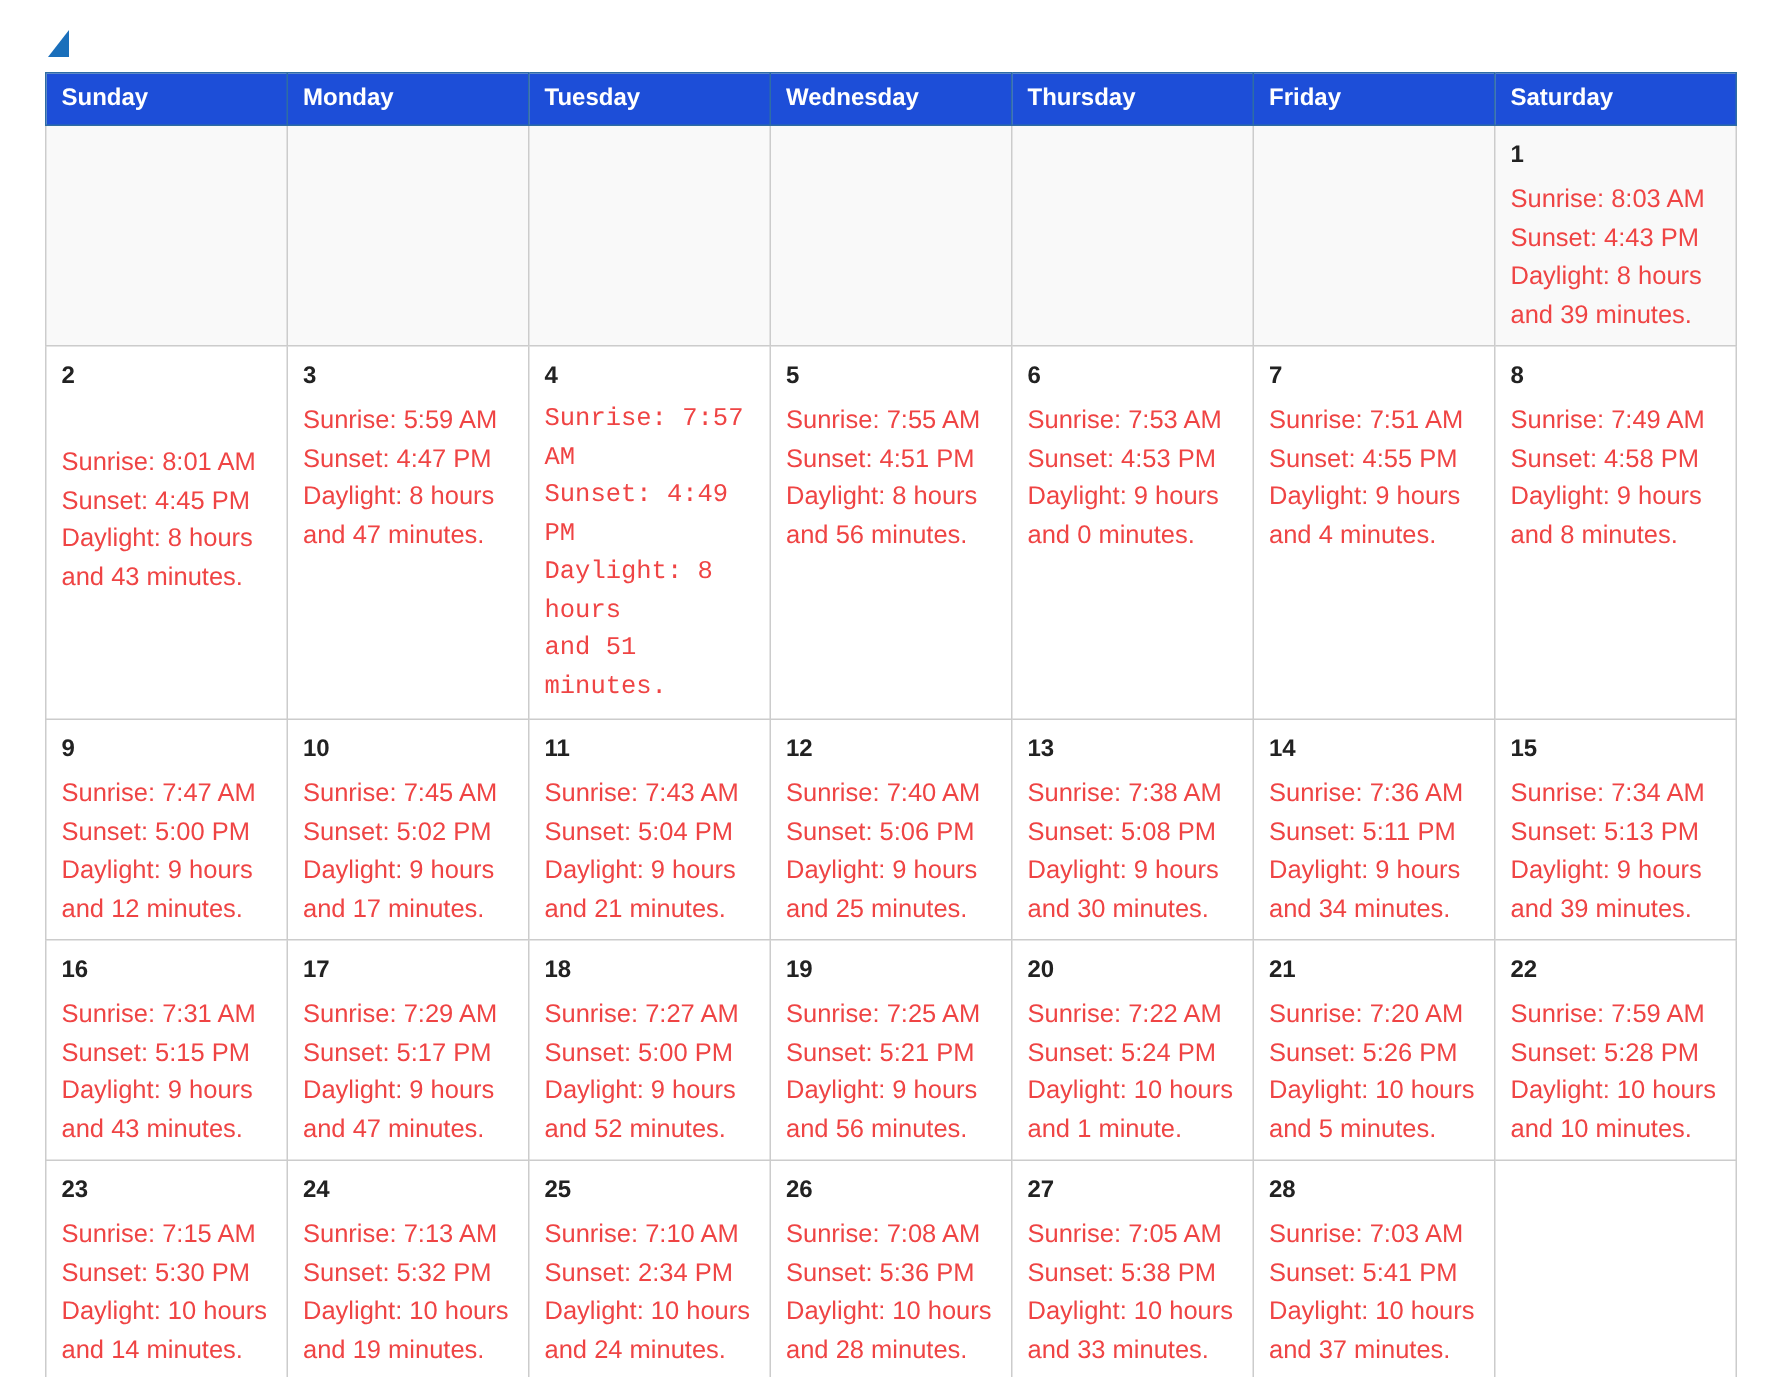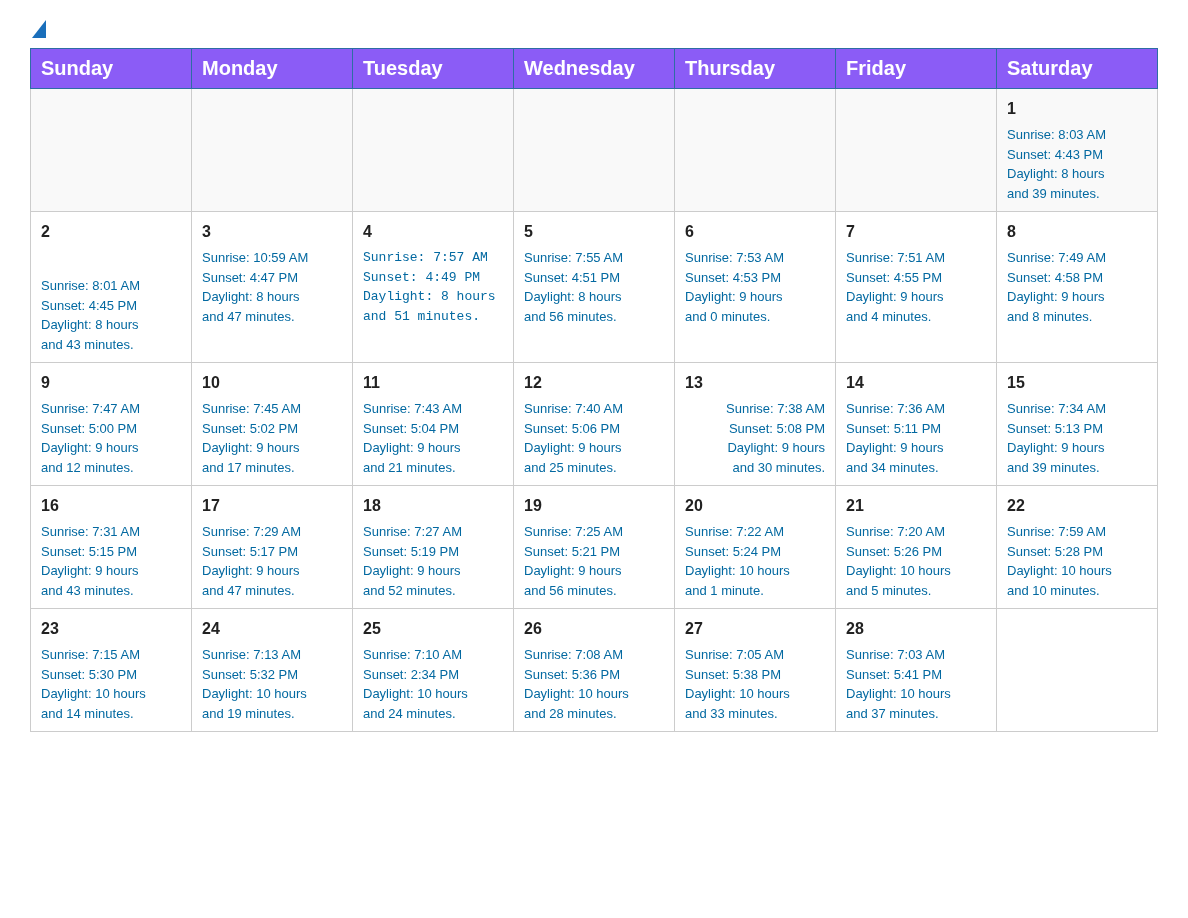--- a/index.html
+++ b/index.html
@@ -57,10 +57,10 @@
       table-layout: fixed;
     }
     thead tr th {
-      background-color: #8b5cf6;
+      background-color: #1d4ed8;
       color: #fff;
       padding: 8px 10px;
-      font-size: 20px;
+      font-size: 16px;
       font-weight: bold;
       text-align: left;
       border: 1px solid #2e6da4;

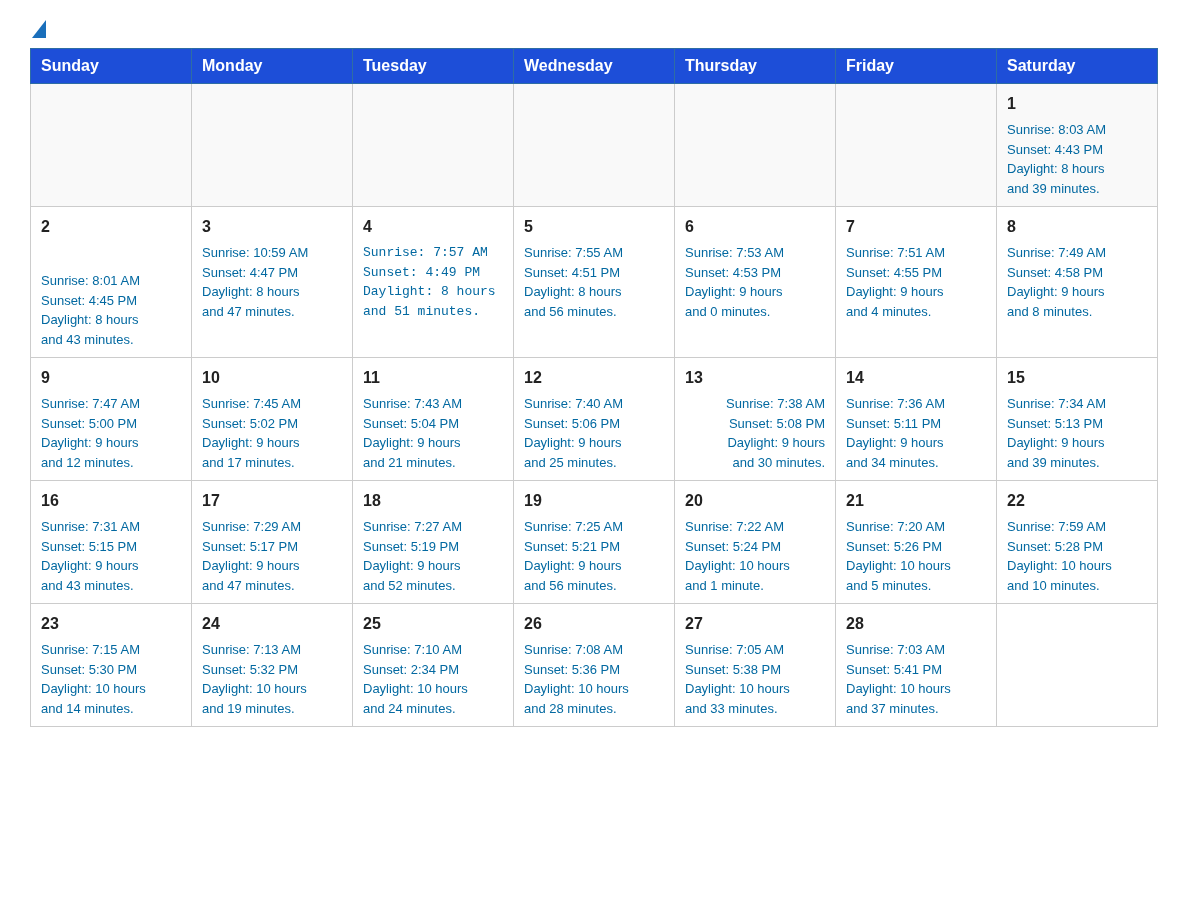--- a/index.html
+++ b/index.html
@@ -81,8 +81,8 @@
       margin-bottom: 4px;
     }
     .day-info {
-      color: #0369a1;
-      font-size: 13px;
+      color: #ef4444;
+      font-size: 17px;
     }
     tbody tr:first-child td {
       background: #f9f9f9;

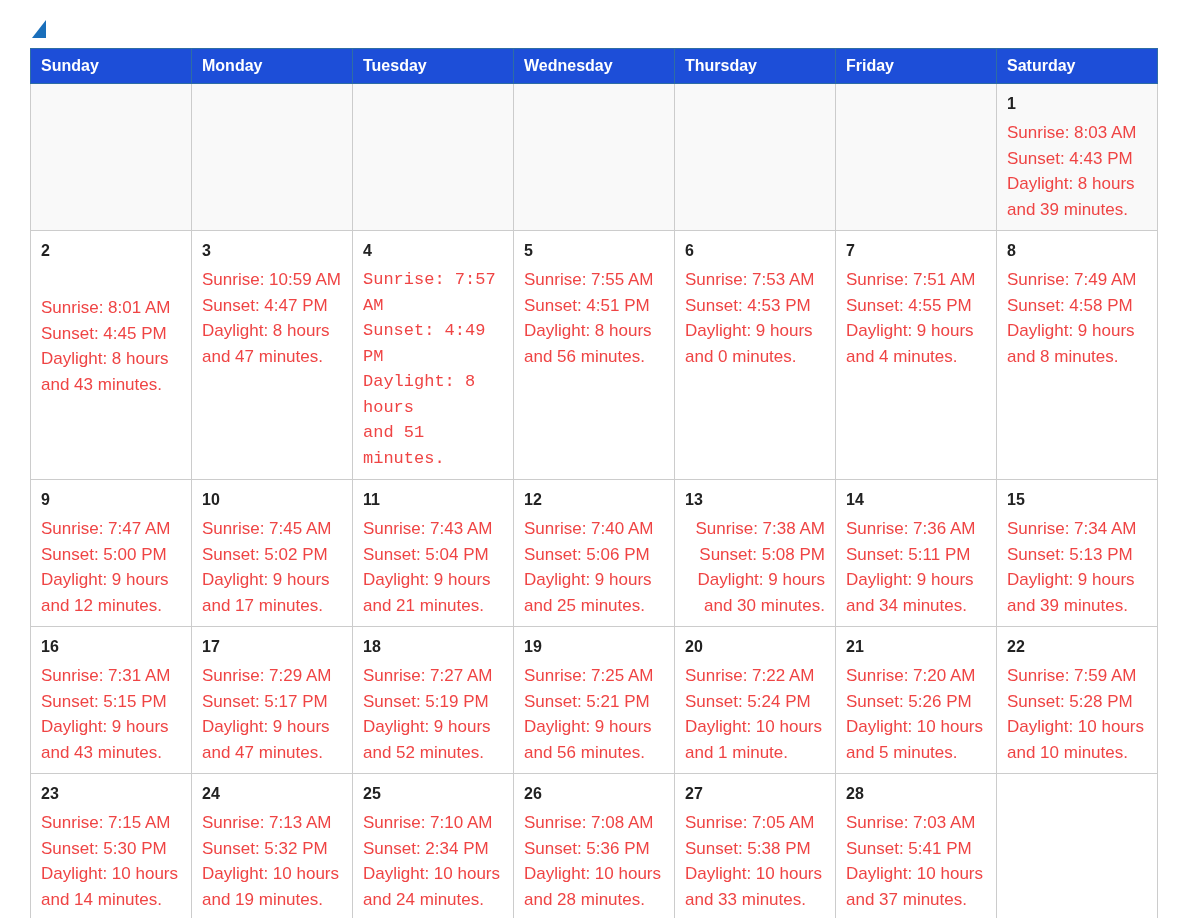--- a/index.html
+++ b/index.html
@@ -145,7 +145,7 @@
         </td>
         <td>
           <span class="day-number">3</span>
-          <div class="day-info" style="white-space: pre-line;">Sunrise: 10:59 AM
+          <div class="day-info" style="white-space: pre-line;">Sunrise: 5:59 AM
 Sunset: 4:47 PM
 Daylight: 8 hours
 and 47 minutes.</div>

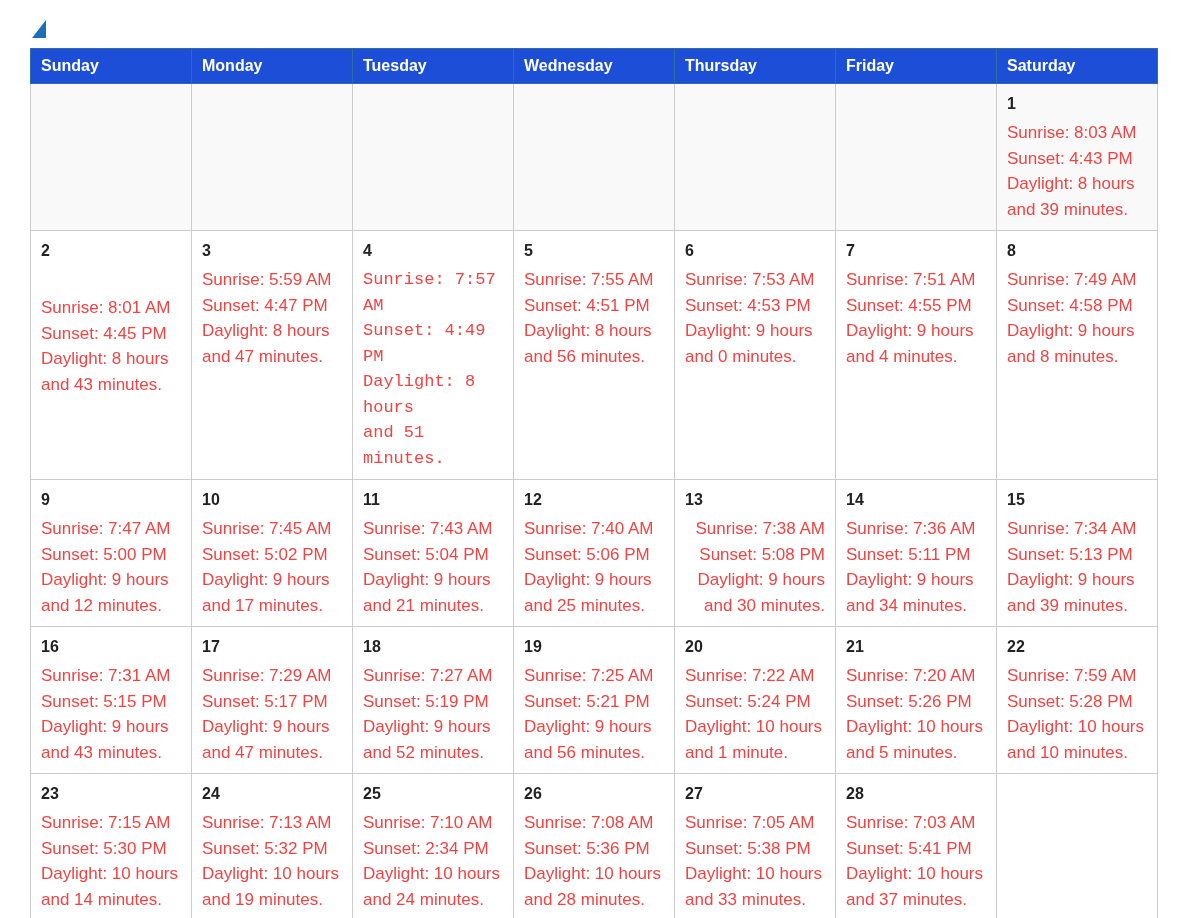--- a/index.html
+++ b/index.html
@@ -217,7 +217,7 @@
         </td>
         <td>
           <span class="day-number">13</span>
-          <div class="day-info" style="white-space: pre-line; text-align: right;">Sunrise: 7:38 AM
+          <div class="day-info" style="white-space: pre-line;">Sunrise: 7:38 AM
 Sunset: 5:08 PM
 Daylight: 9 hours
 and 30 minutes.</div>

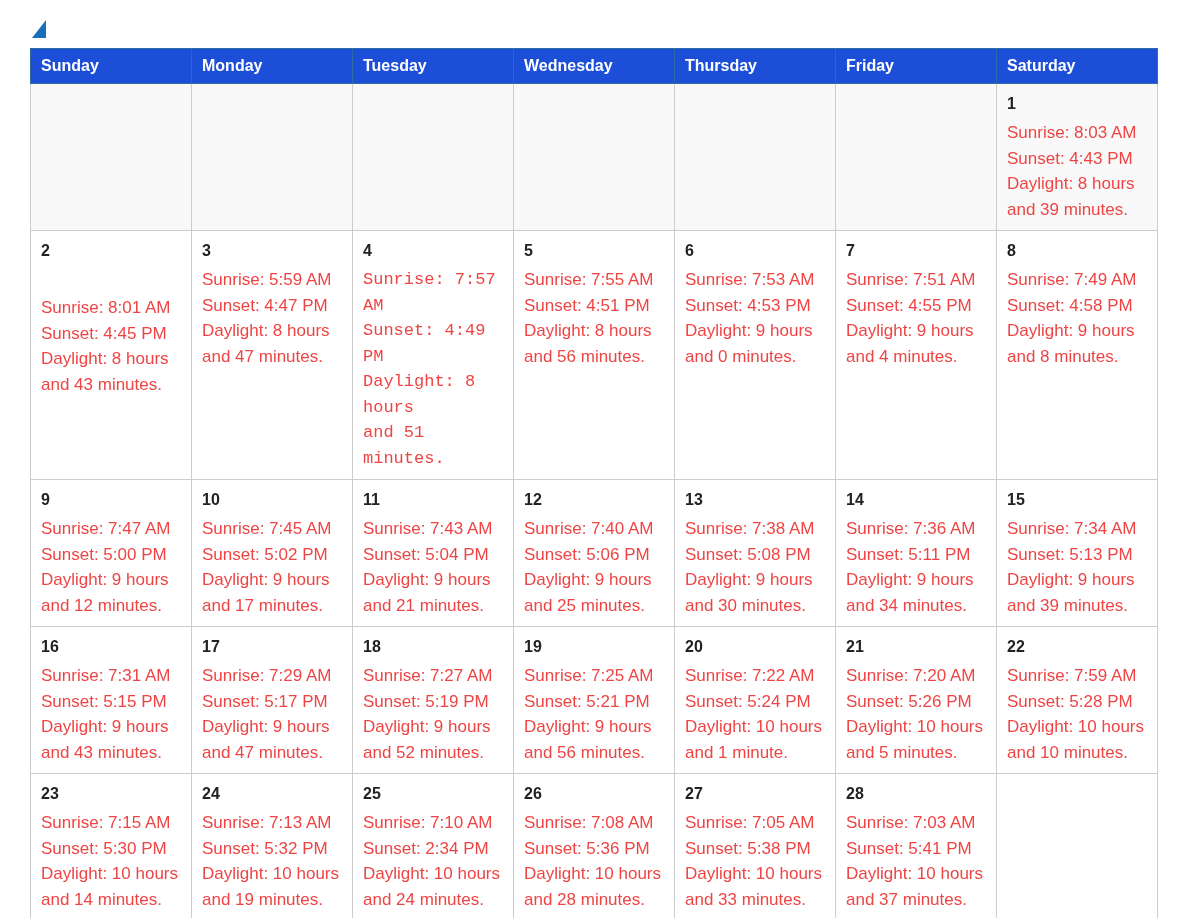--- a/index.html
+++ b/index.html
@@ -255,7 +255,7 @@
         <td>
           <span class="day-number">18</span>
           <div class="day-info" style="white-space: pre-line;">Sunrise: 7:27 AM
-Sunset: 5:19 PM
+Sunset: 5:00 PM
 Daylight: 9 hours
 and 52 minutes.</div>
         </td>

